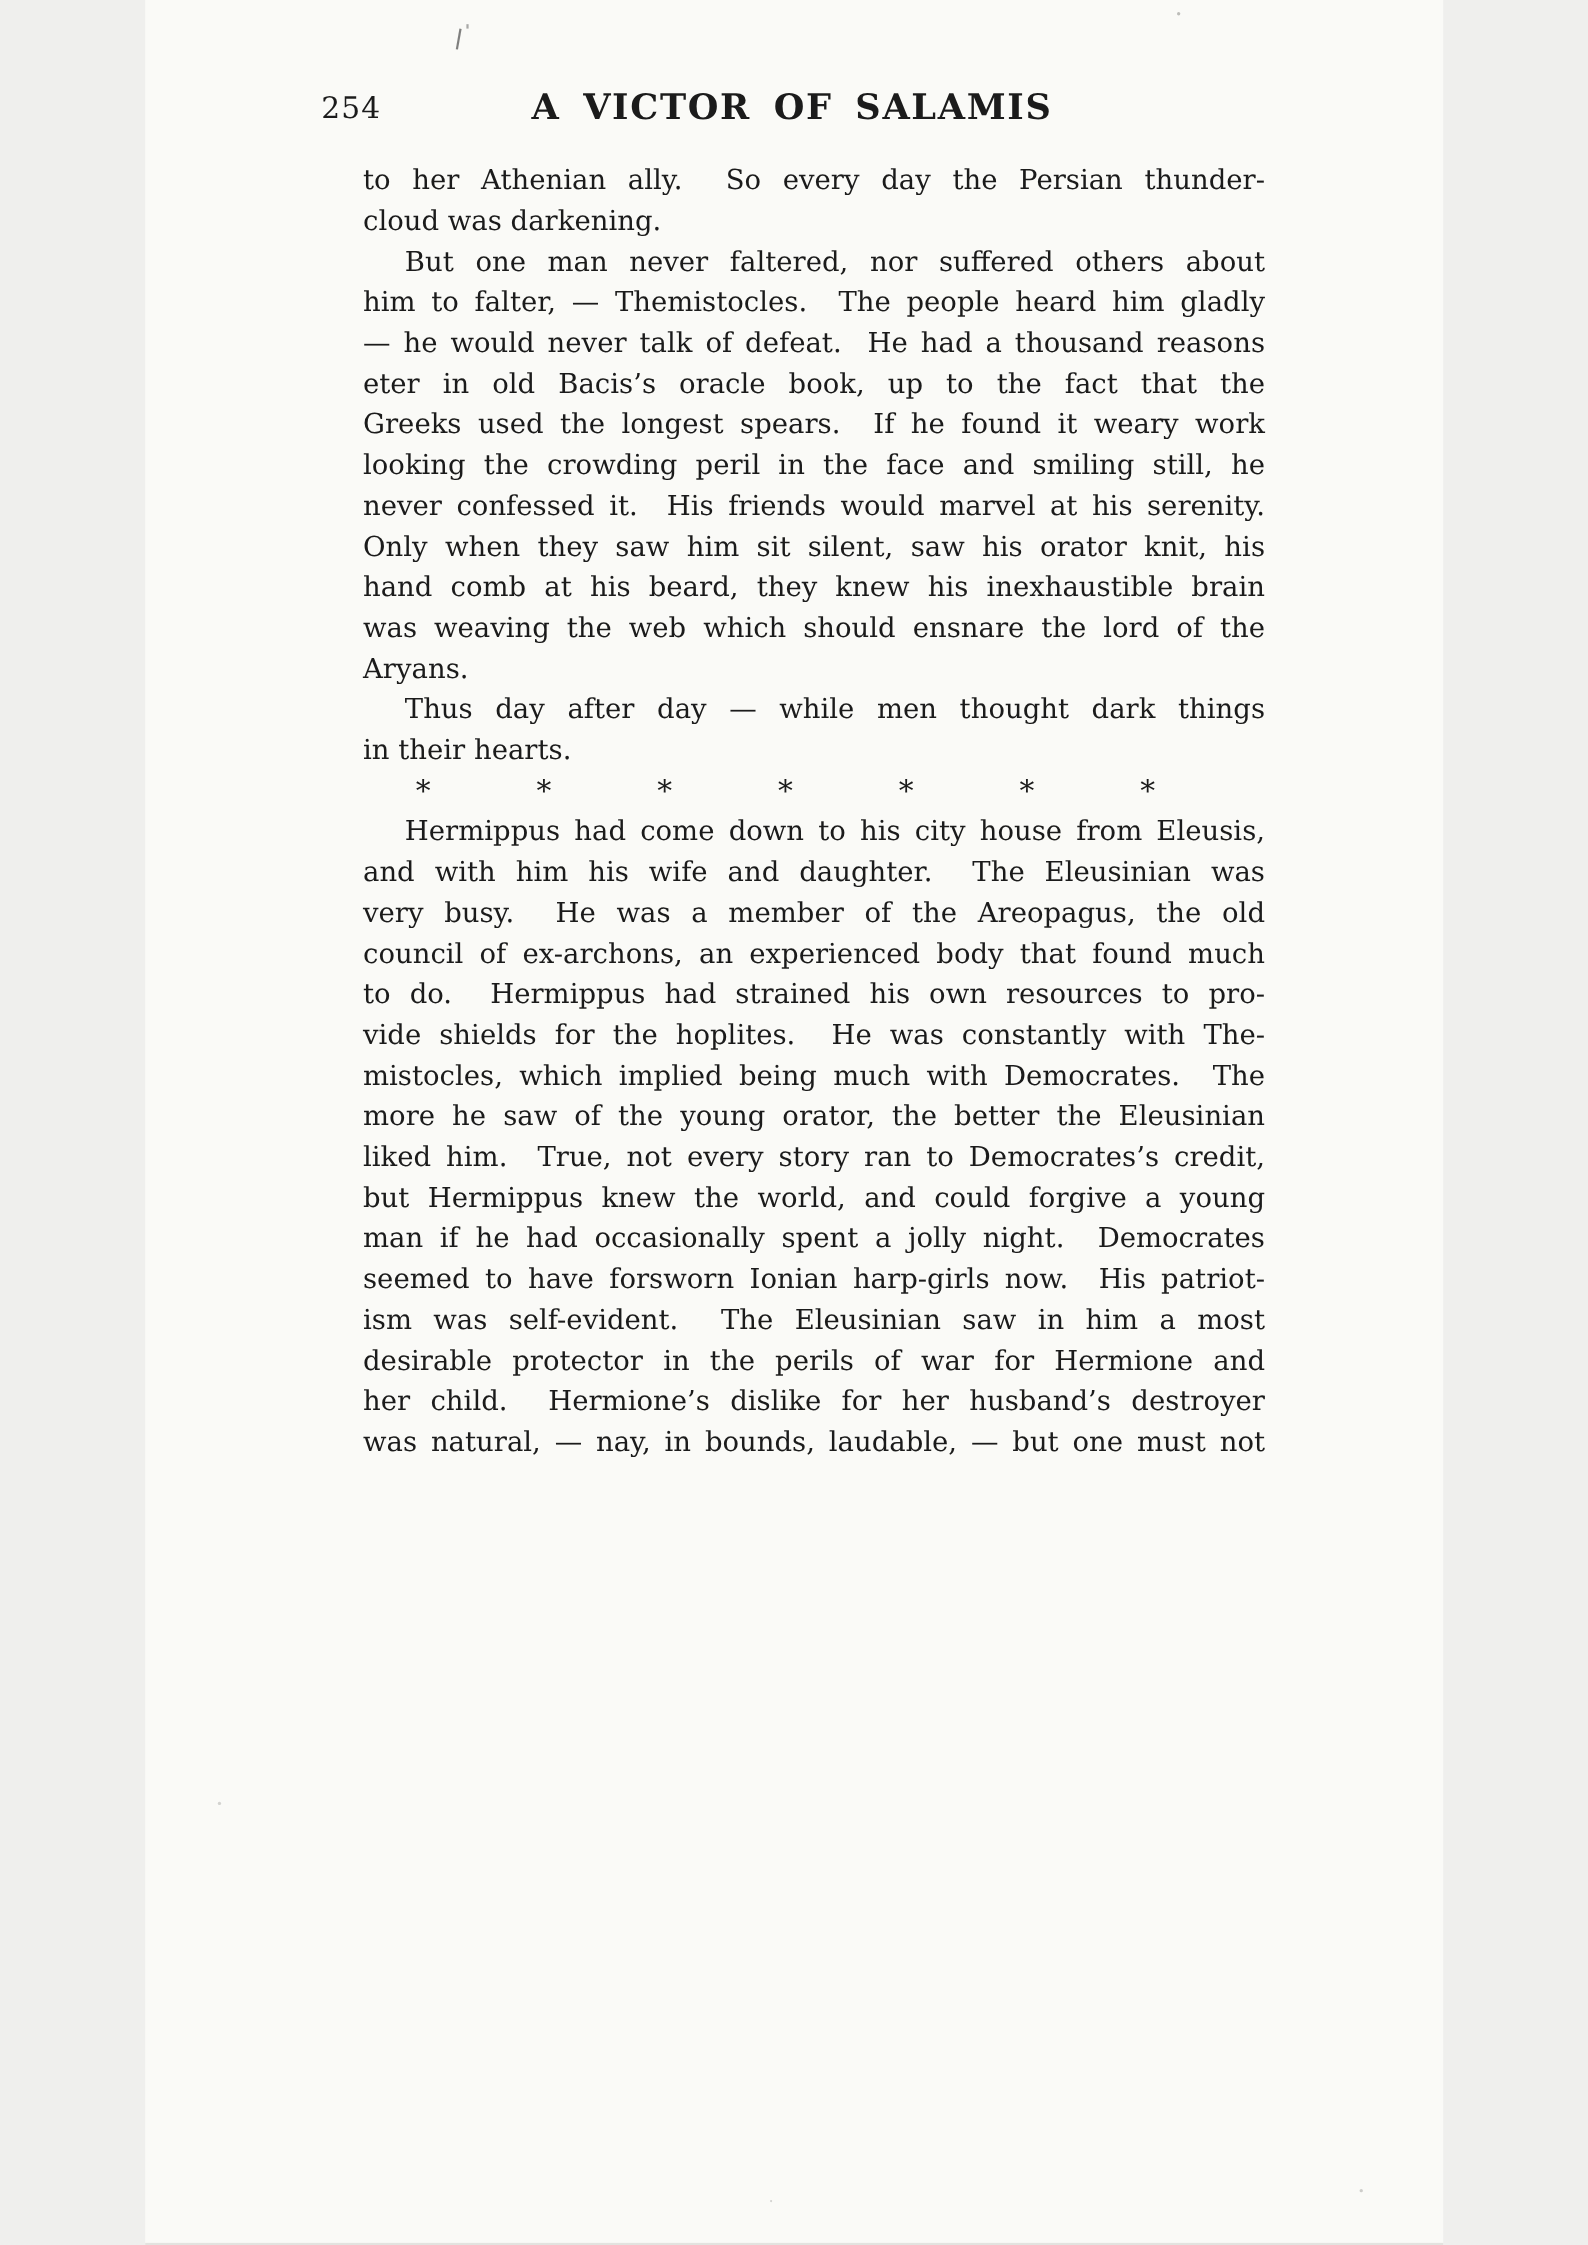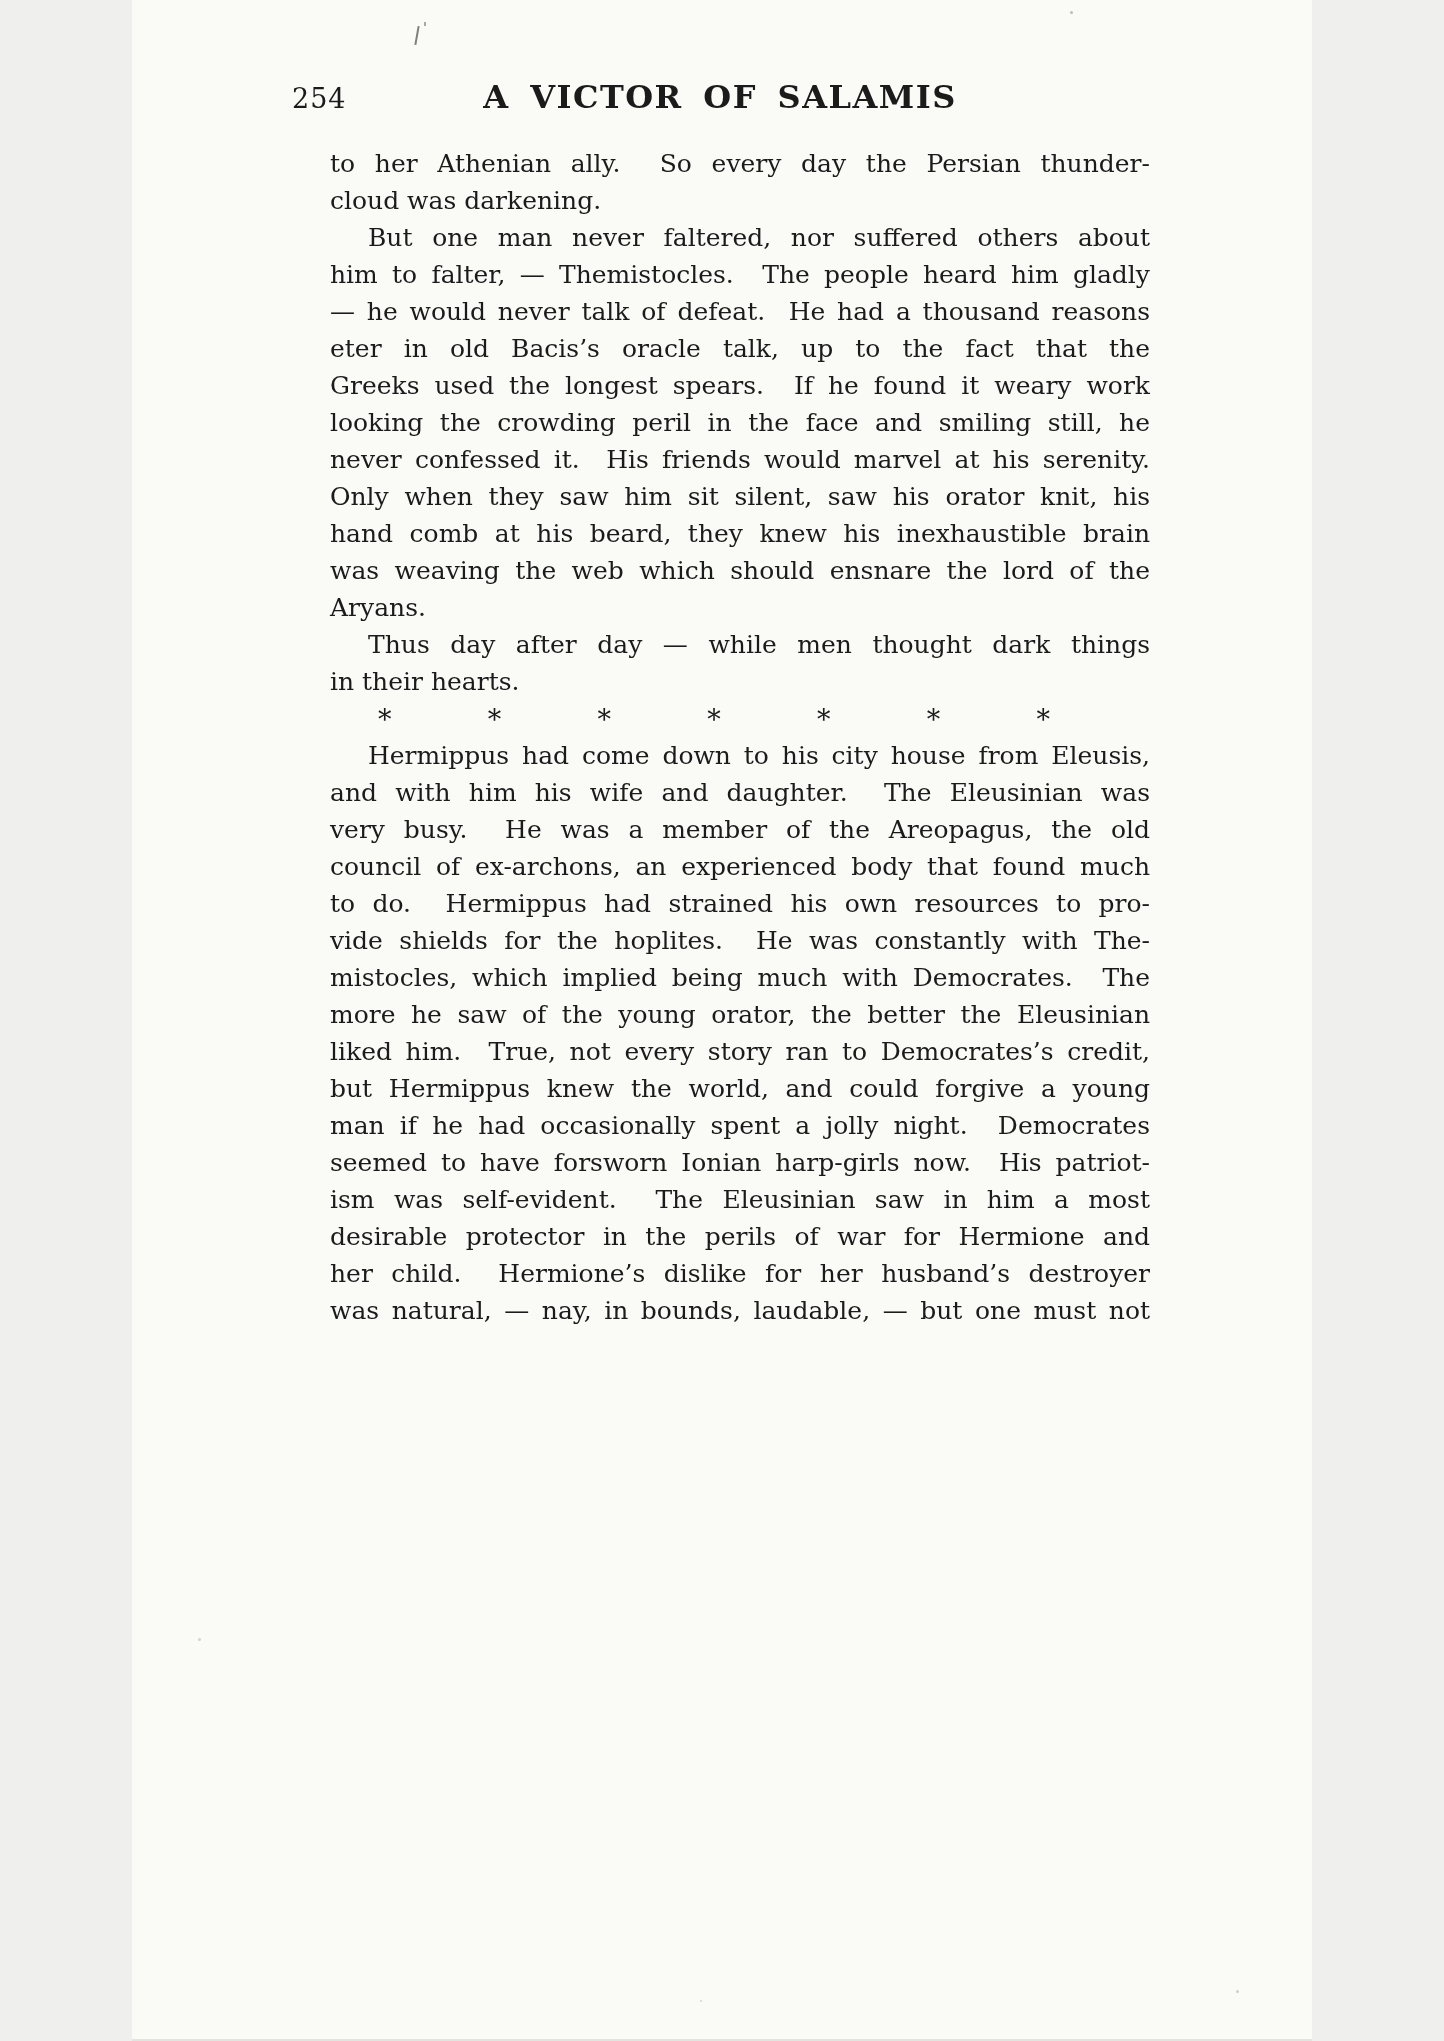--- a/index.html
+++ b/index.html
@@ -110,7 +110,7 @@
     <div class="line indent">But one man never faltered, nor suffered others about</div>
     <div class="line">him to falter, — Themistocles.&nbsp; The people heard him gladly</div>
     <div class="line">— he would never talk of defeat.&nbsp; He had a thousand reasons</div>
-    <div class="line">eter in old Bacis’s oracle talk, up to the fact that the</div>
+    <div class="line">eter in old Bacis’s oracle book, up to the fact that the</div>
     <div class="line">Greeks used the longest spears.&nbsp; If he found it weary work</div>
     <div class="line">looking the crowding peril in the face and smiling still, he</div>
     <div class="line">never confessed it.&nbsp; His friends would marvel at his serenity.</div>

